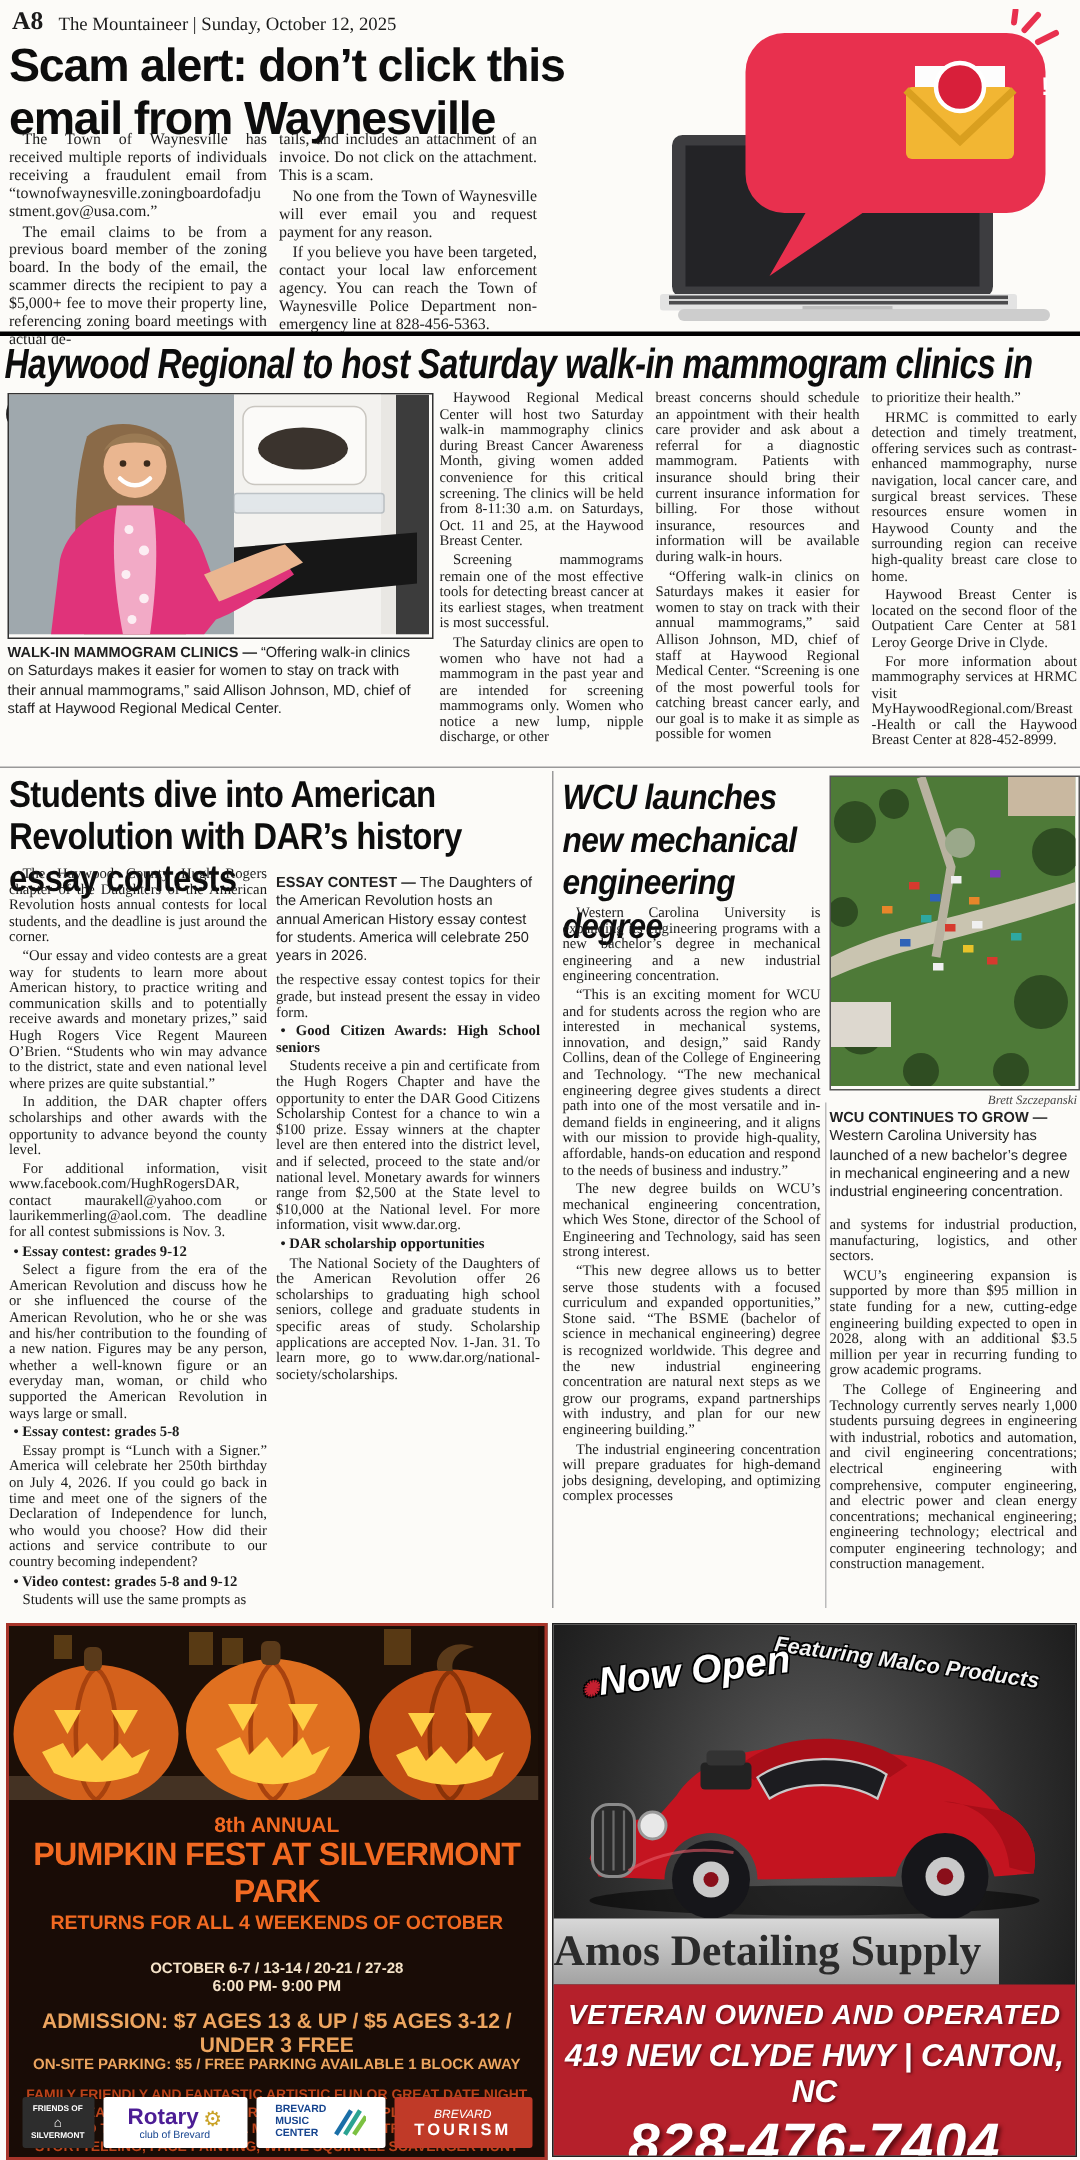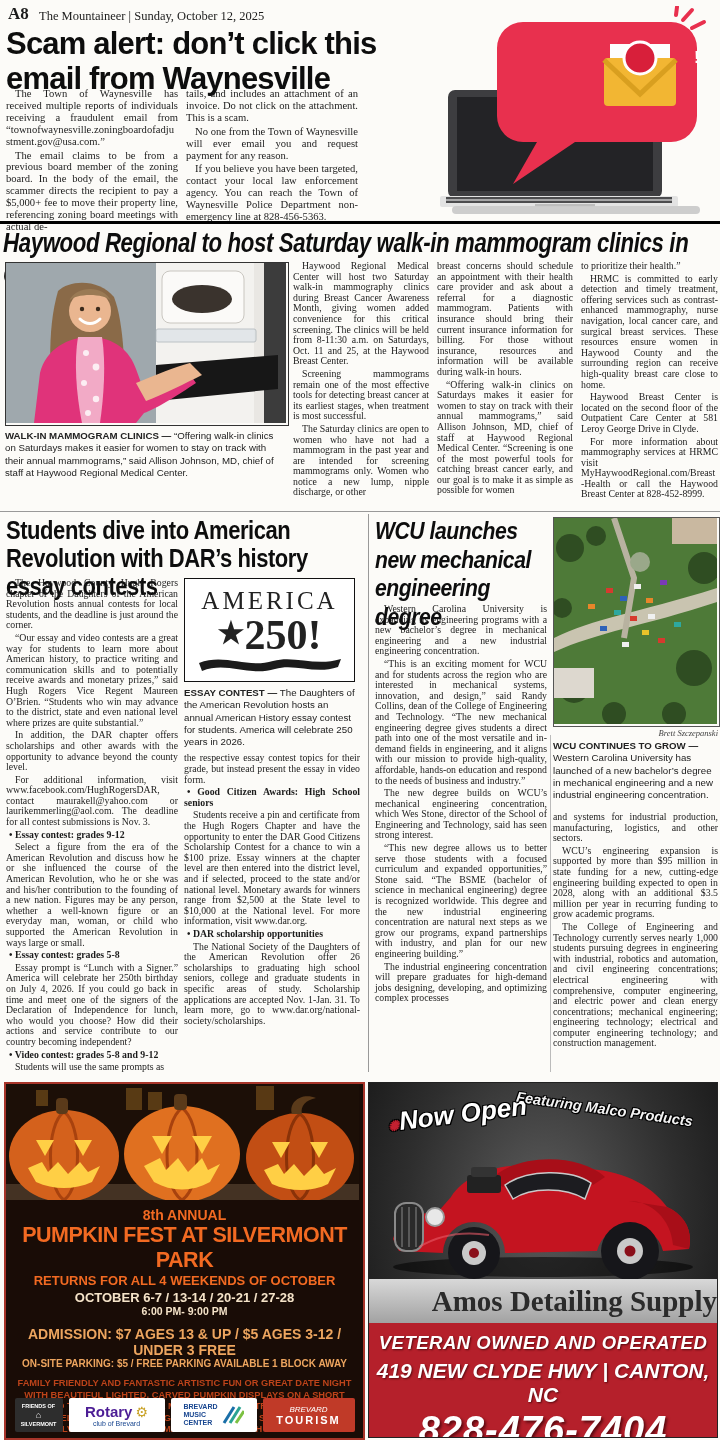--- a/index.html
+++ b/index.html
@@ -152,15 +152,6 @@
     </div>
 
   <div class="abs" style="left:184px;top:578px;width:176px;">
-    <div class="a250-box" style="width:169px;">
-      <div class="a250-word">AMERICA</div>
-      <div class="a250-row">
-        <span class="a250-star">★</span><span class="a250-num">250!</span>
-      </div>
-      <svg width="150" height="18" viewBox="0 0 150 18" style="margin-top:-8px;">
-        <path d="M 4 8 C 30 -2 52 14 78 6 C 100 0 120 12 146 4 L 143 12 C 120 20 100 8 80 14 C 54 22 32 6 7 16 Z" fill="#1b1b1b"></path>
-      </svg>
-    </div>
     <div class="caption" style="width:172px;margin-top:5px;margin-bottom:5px;">
       <b>ESSAY CONTEST — </b><span>The Daughters of the American Revolution hosts an annual American History essay contest for students. America will celebrate 250 years in 2026.</span>
     </div>

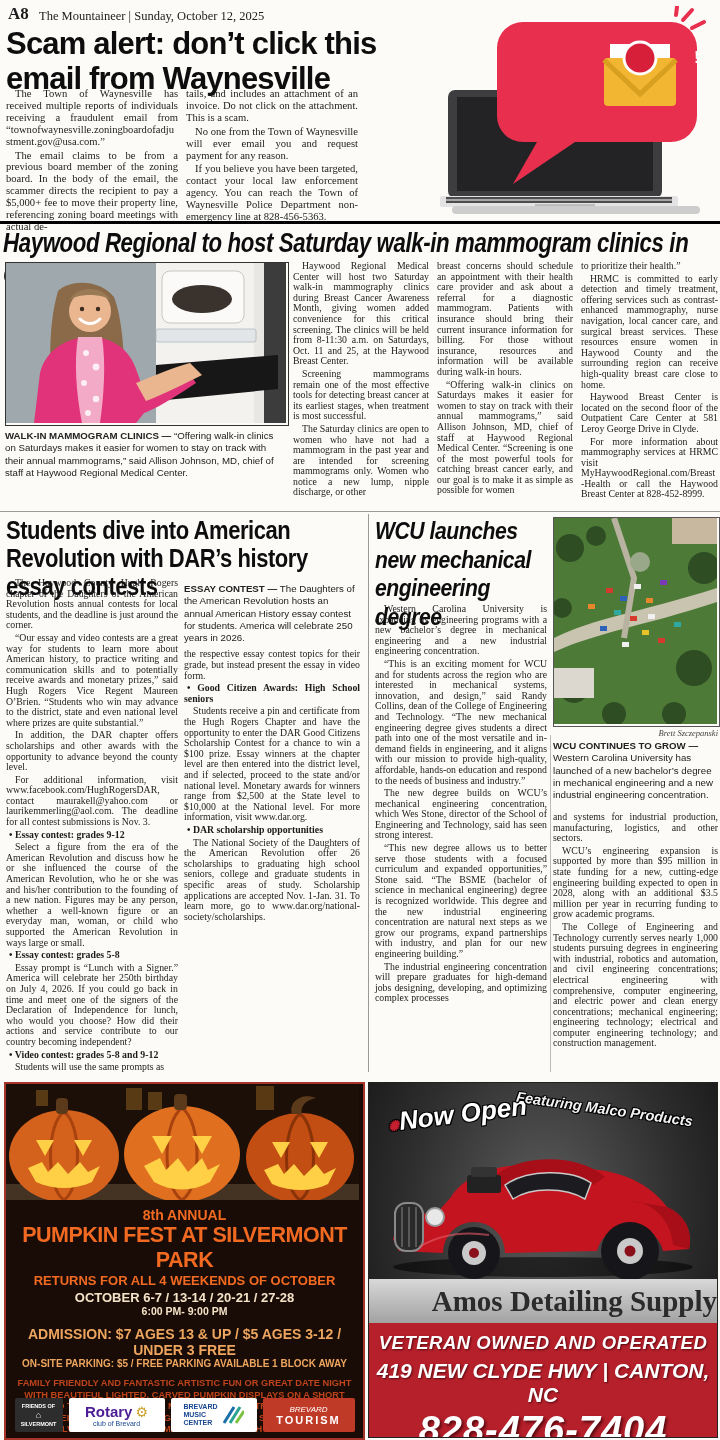--- a/index.html
+++ b/index.html
@@ -260,7 +260,7 @@
     <div class="pump-center" style="color:#f26a22;font-size:14px;margin-top:3px;">8th ANNUAL</div>
     <div class="pump-center" style="color:#f26a22;font-size:21.5px;letter-spacing:-0.5px;">PUMPKIN FEST AT SILVERMONT PARK</div>
     <div class="pump-center" style="color:#f26a22;font-size:13px;">RETURNS FOR ALL 4 WEEKENDS OF OCTOBER</div>
-    <div class="pump-center" style="color:#f5e3c8;font-size:13px;margin-top:2px;">OCTOBER 6-7 / 13-14 / 20-21 / 27-28</div>
+    <div class="pump-center" style="color:#f5e3c8;font-size:10px;margin-top:18px;">OCTOBER 6-7 / 13-14 / 20-21 / 27-28</div>
     <div class="pump-center" style="color:#f5e3c8;font-size:10.5px;">6:00 PM- 9:00 PM</div>
     <div class="pump-center" style="color:#eda55f;font-size:14px;margin-top:9px;">ADMISSION: $7 AGES 13 &amp; UP / $5 AGES 3-12 / UNDER 3 FREE</div>
     <div class="pump-center" style="color:#eda55f;font-size:10px;">ON-SITE PARKING: $5 / FREE PARKING AVAILABLE 1 BLOCK AWAY</div>

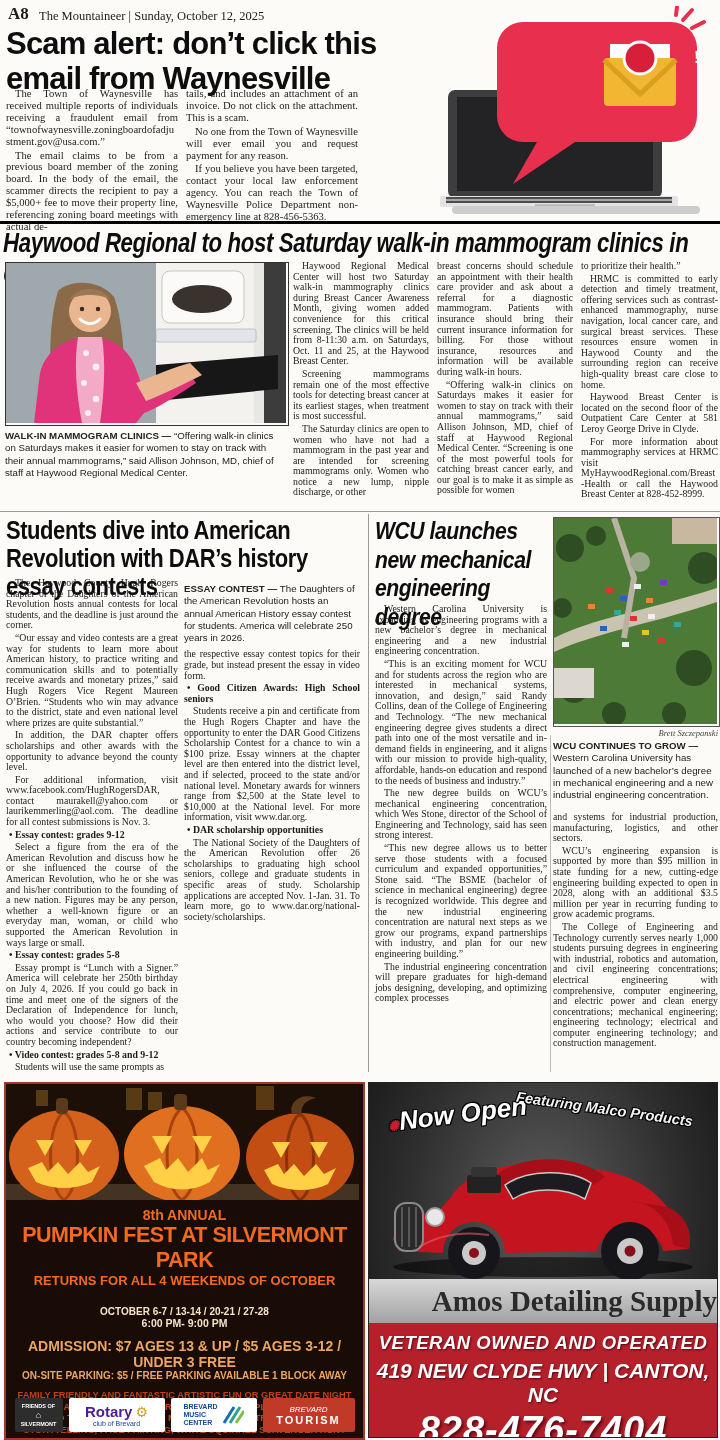--- a/index.html
+++ b/index.html
@@ -327,7 +327,7 @@
       <path d="M 40 120 C 60 108 84 104 110 108" stroke="#e85a68" stroke-width="2" fill="none" opacity="0.6"></path>
     </svg>
 
-    <div class="abs" style="left:0;top:196px;width:348px;height:44px;background:linear-gradient(#d8d8d8,#a2a2a2);display:flex;align-items:center;justify-content:flex-end;">
+    <div class="abs" style="left:0;top:196px;width:297px;height:44px;background:linear-gradient(#d8d8d8,#a2a2a2);display:flex;align-items:center;justify-content:flex-start;">
       <span style="font-family:'Liberation Serif',serif;font-weight:bold;font-size:29px;color:#2b2b2b;">Amos Detailing Supply</span>
     </div>
     <div class="abs" style="left:0;top:240px;width:348px;height:114px;background:#b5202b;text-align:center;color:#fff;font-family:'Liberation Sans',sans-serif;font-style:italic;font-weight:800;">

